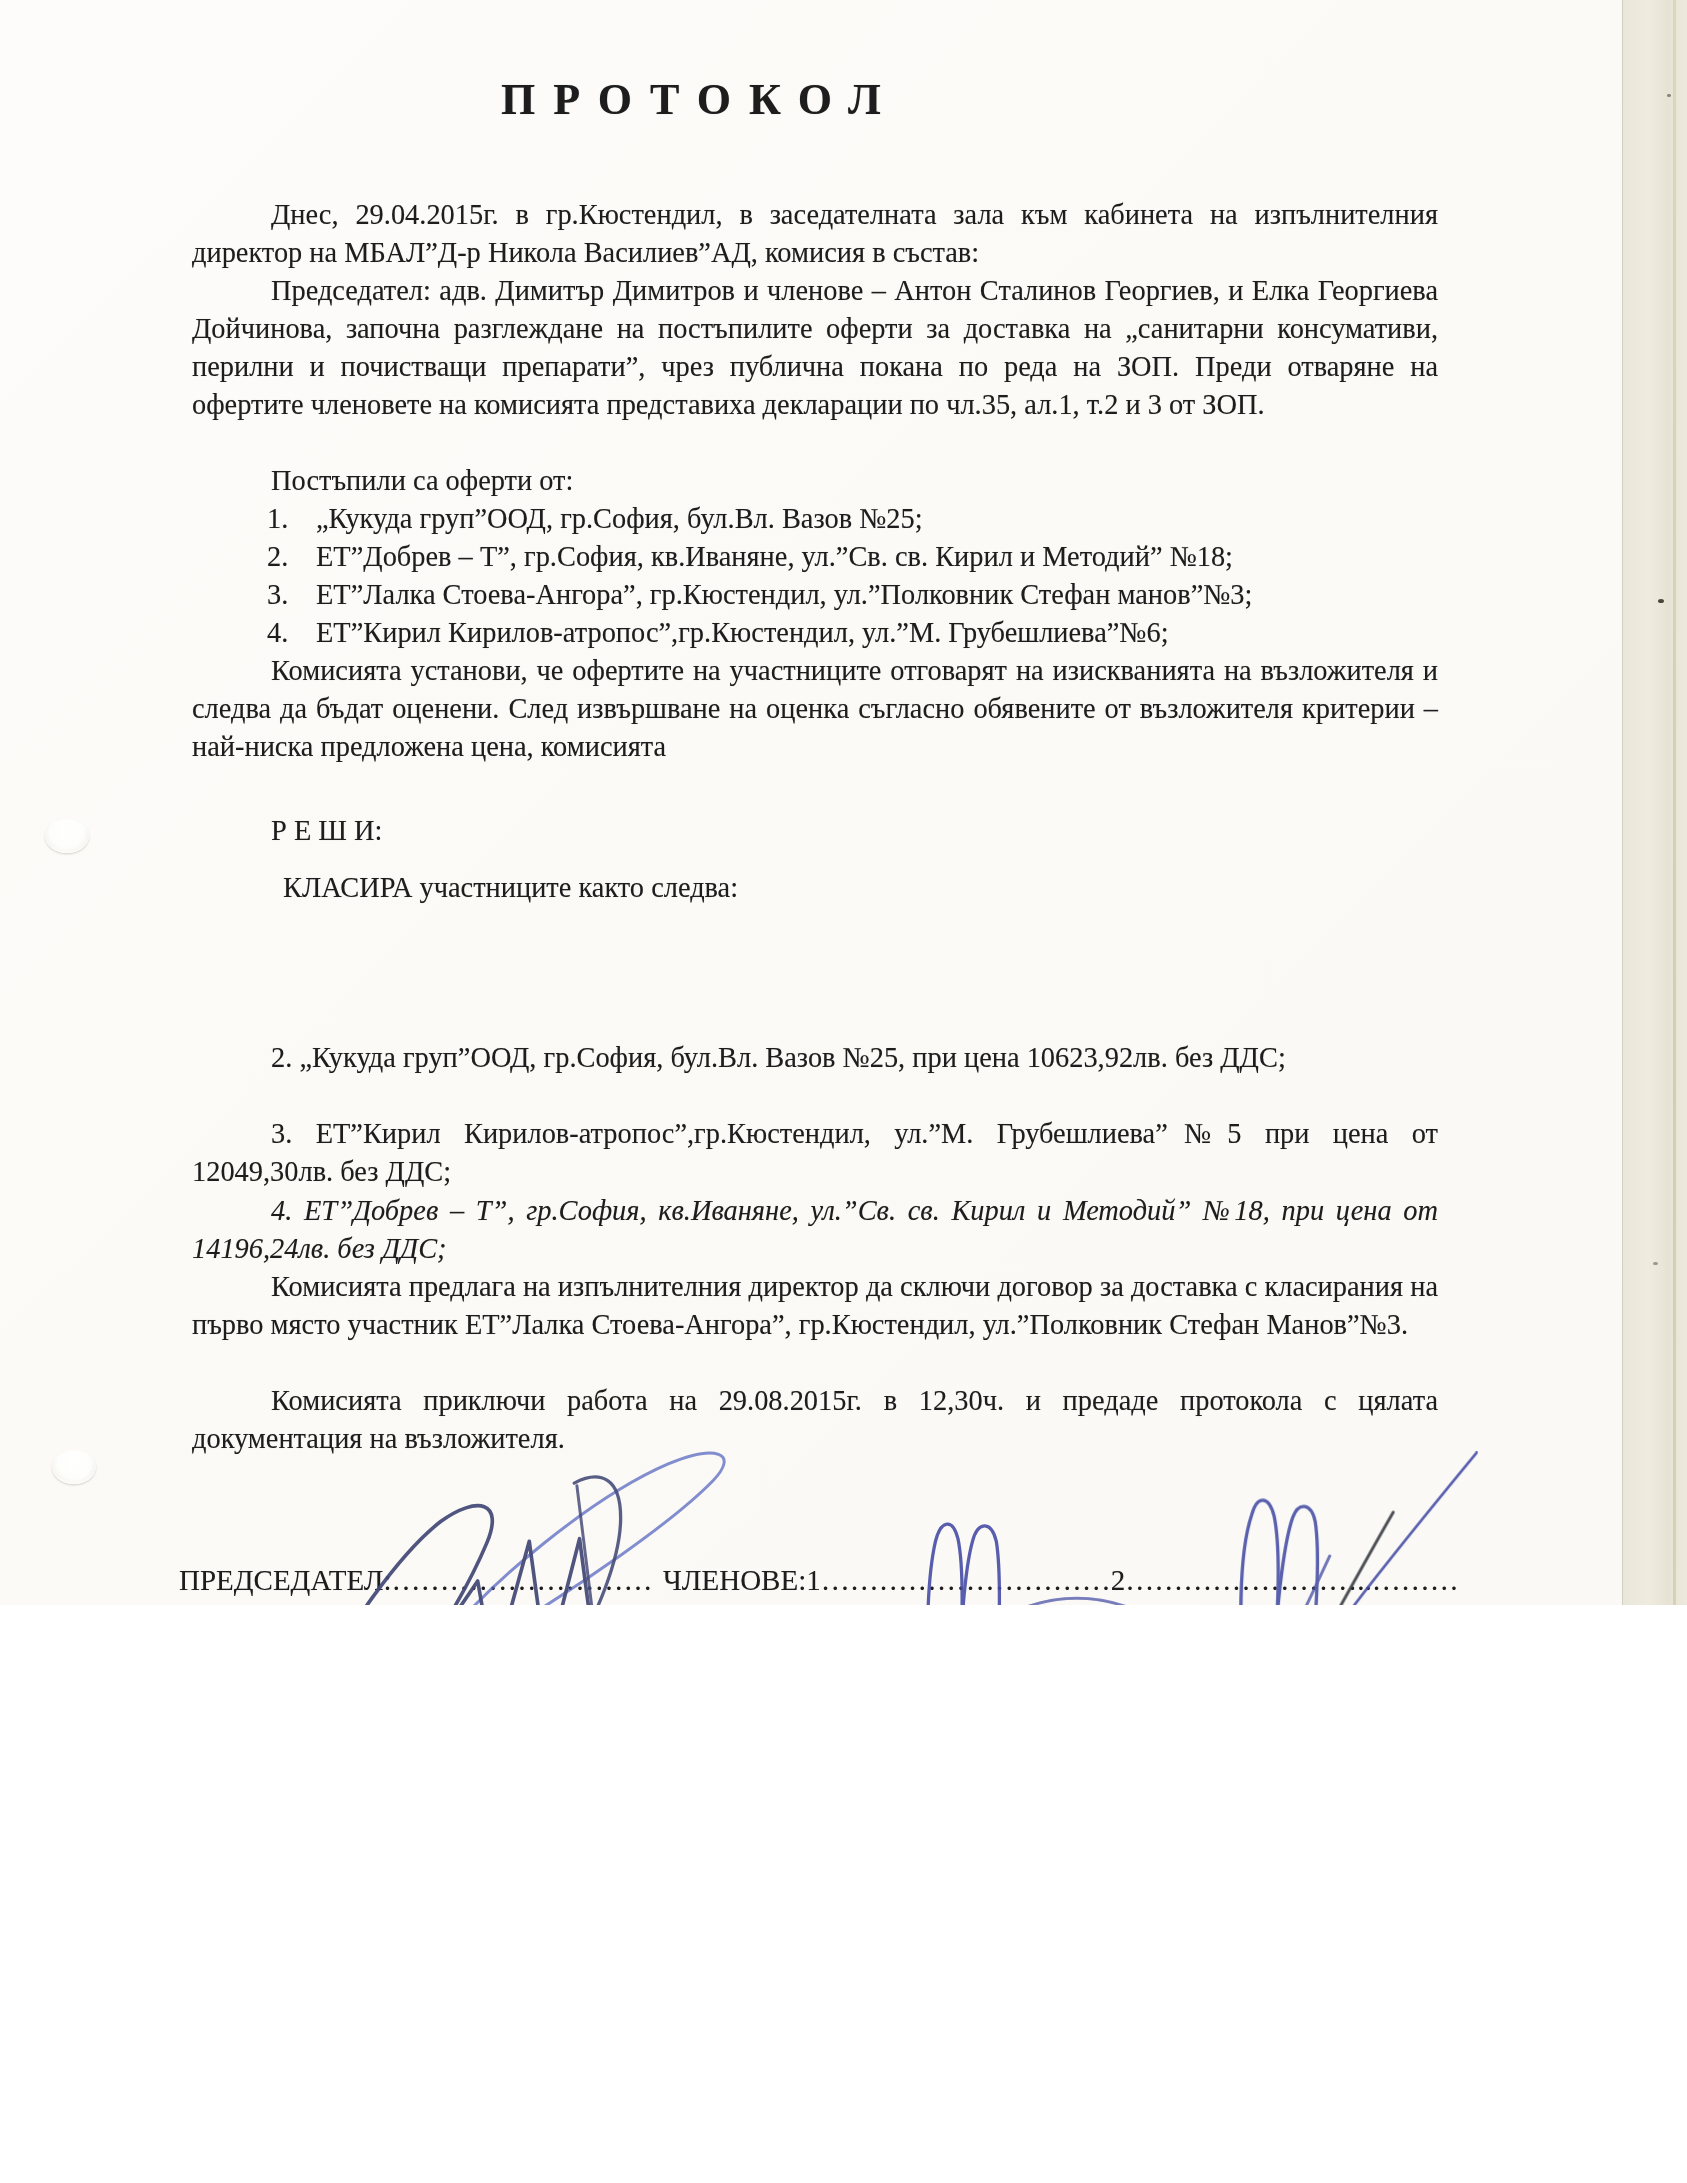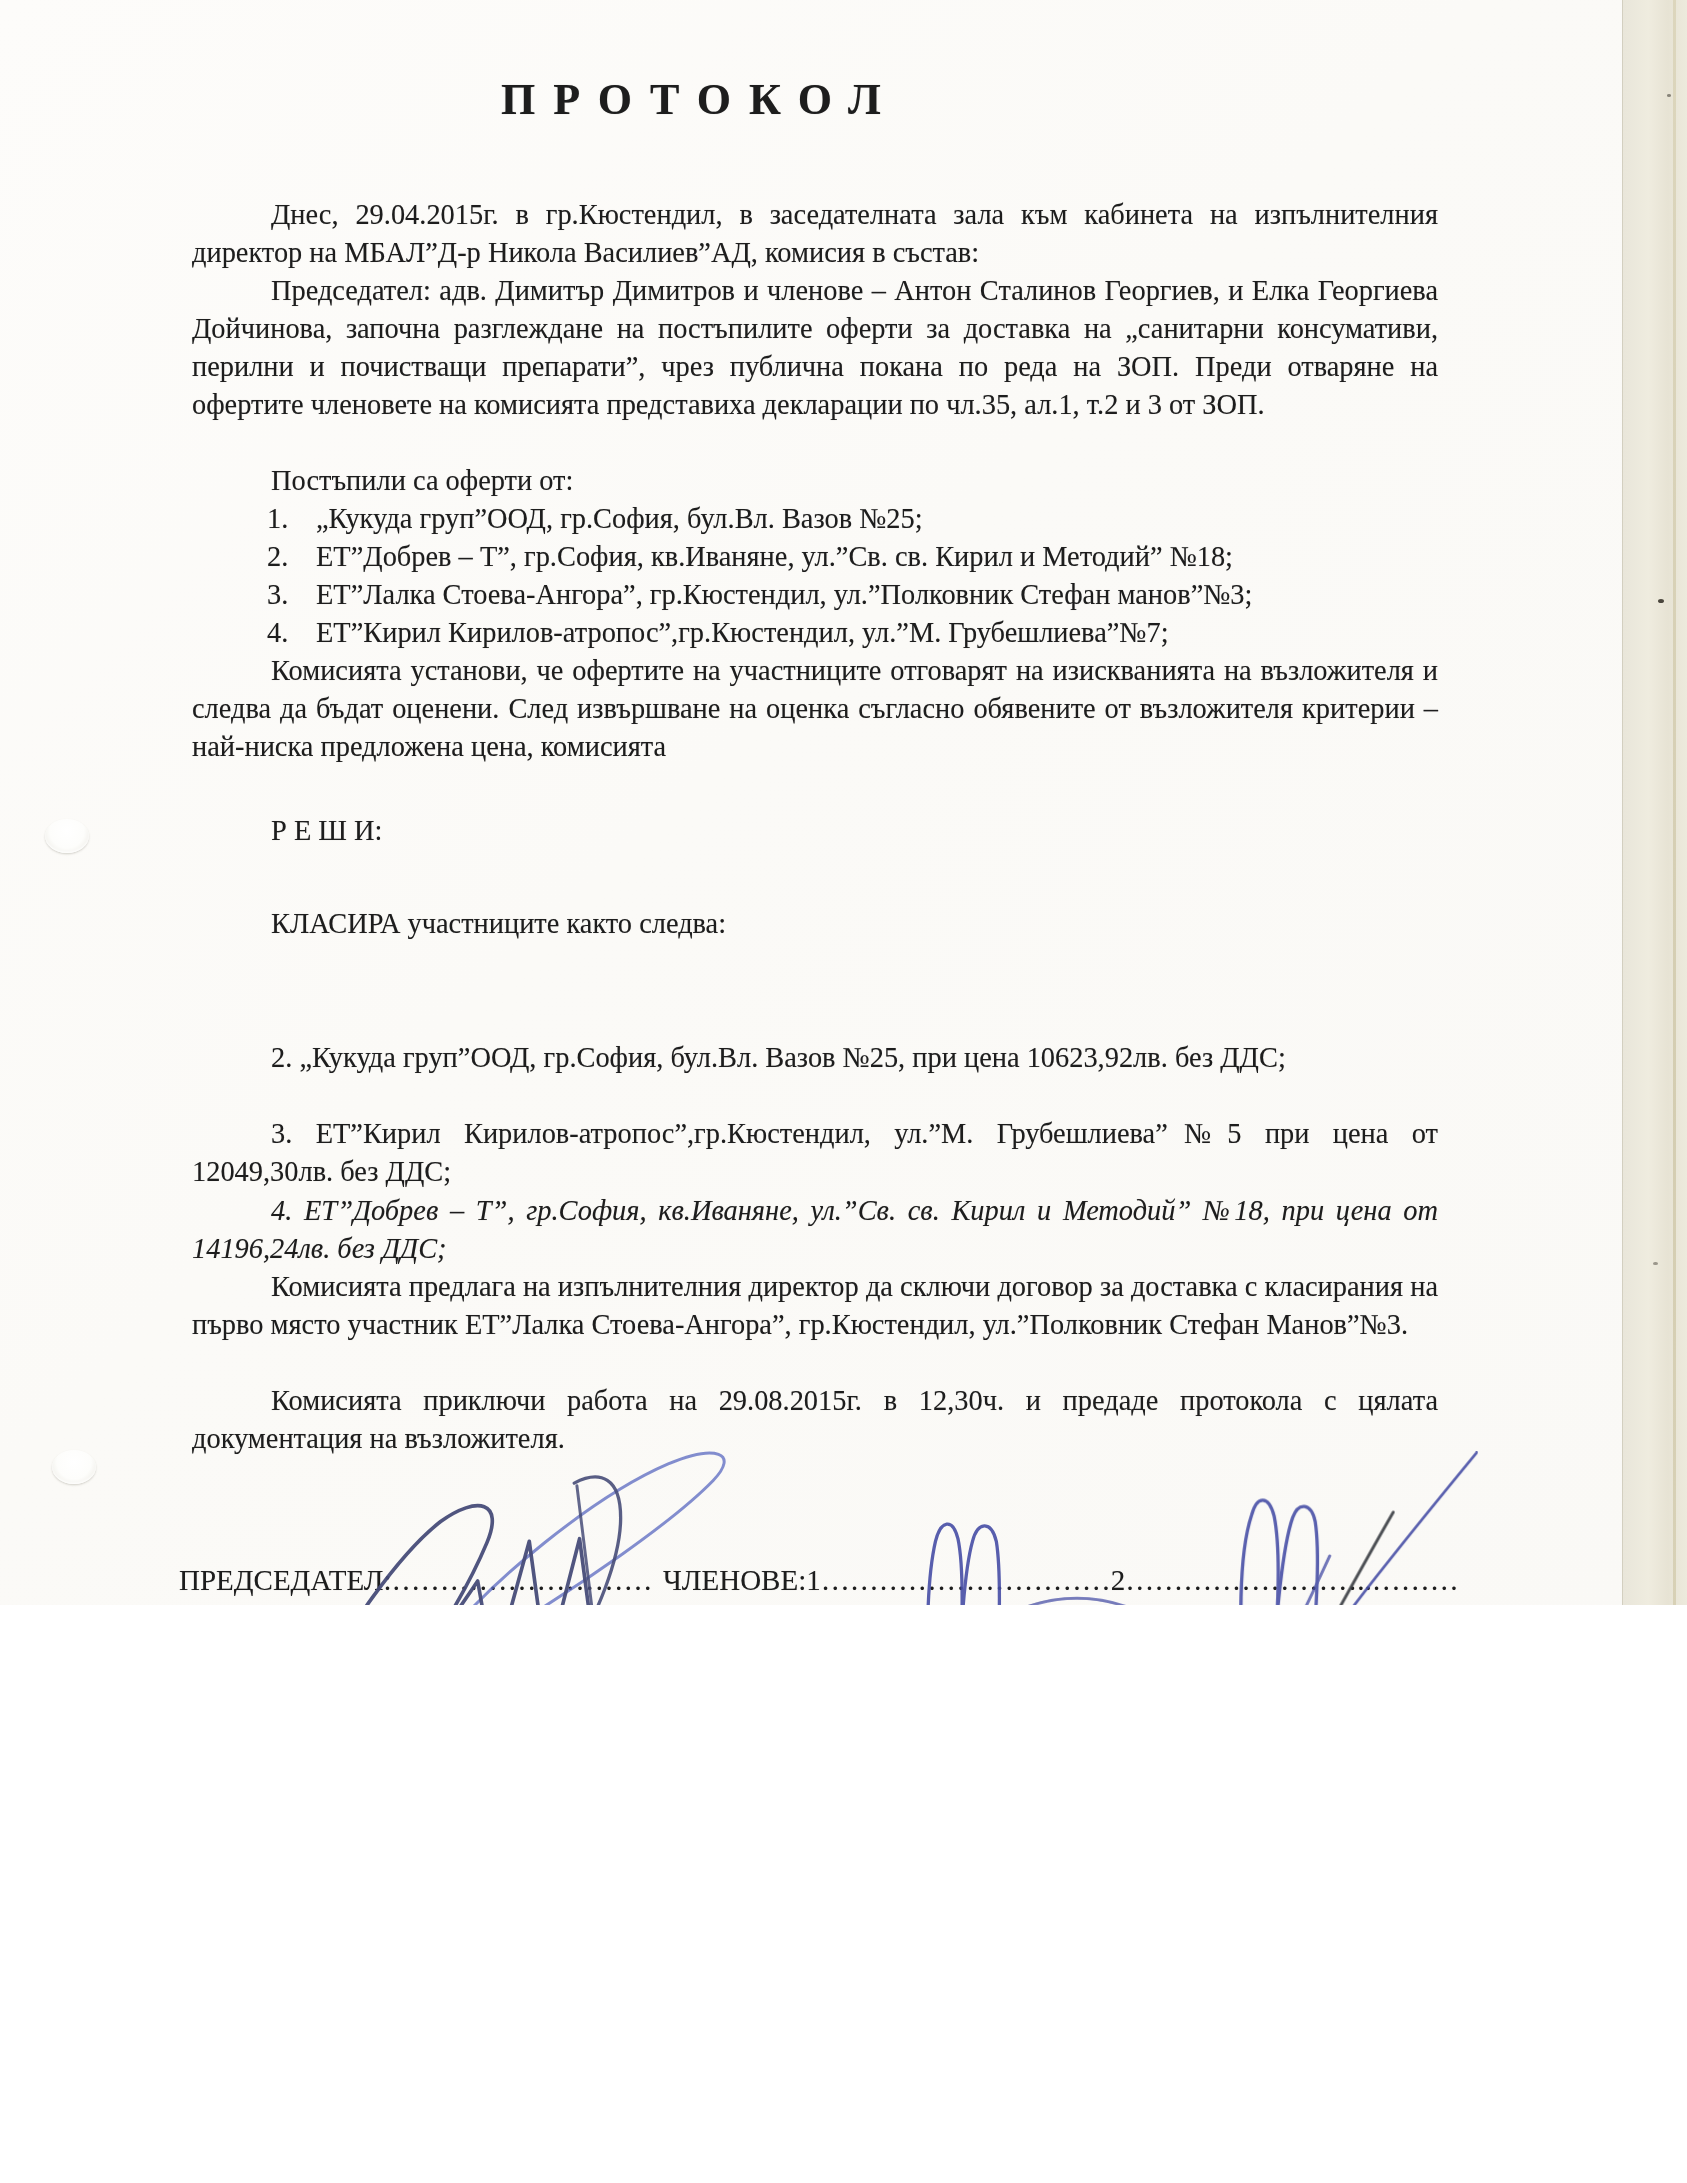--- a/index.html
+++ b/index.html
@@ -89,7 +89,7 @@
     </div>
     <div class="offer-row">
       <span class="offer-num">4.</span>
-      <span>ЕТ”Кирил Кирилов-атропос”,гр.Кюстендил, ул.”М. Грубешлиева”№7;</span>
+      <span>ЕТ”Кирил Кирилов-атропос”,гр.Кюстендил, ул.”М. Грубешлиева”№6;</span>
     </div>
   </div>
 

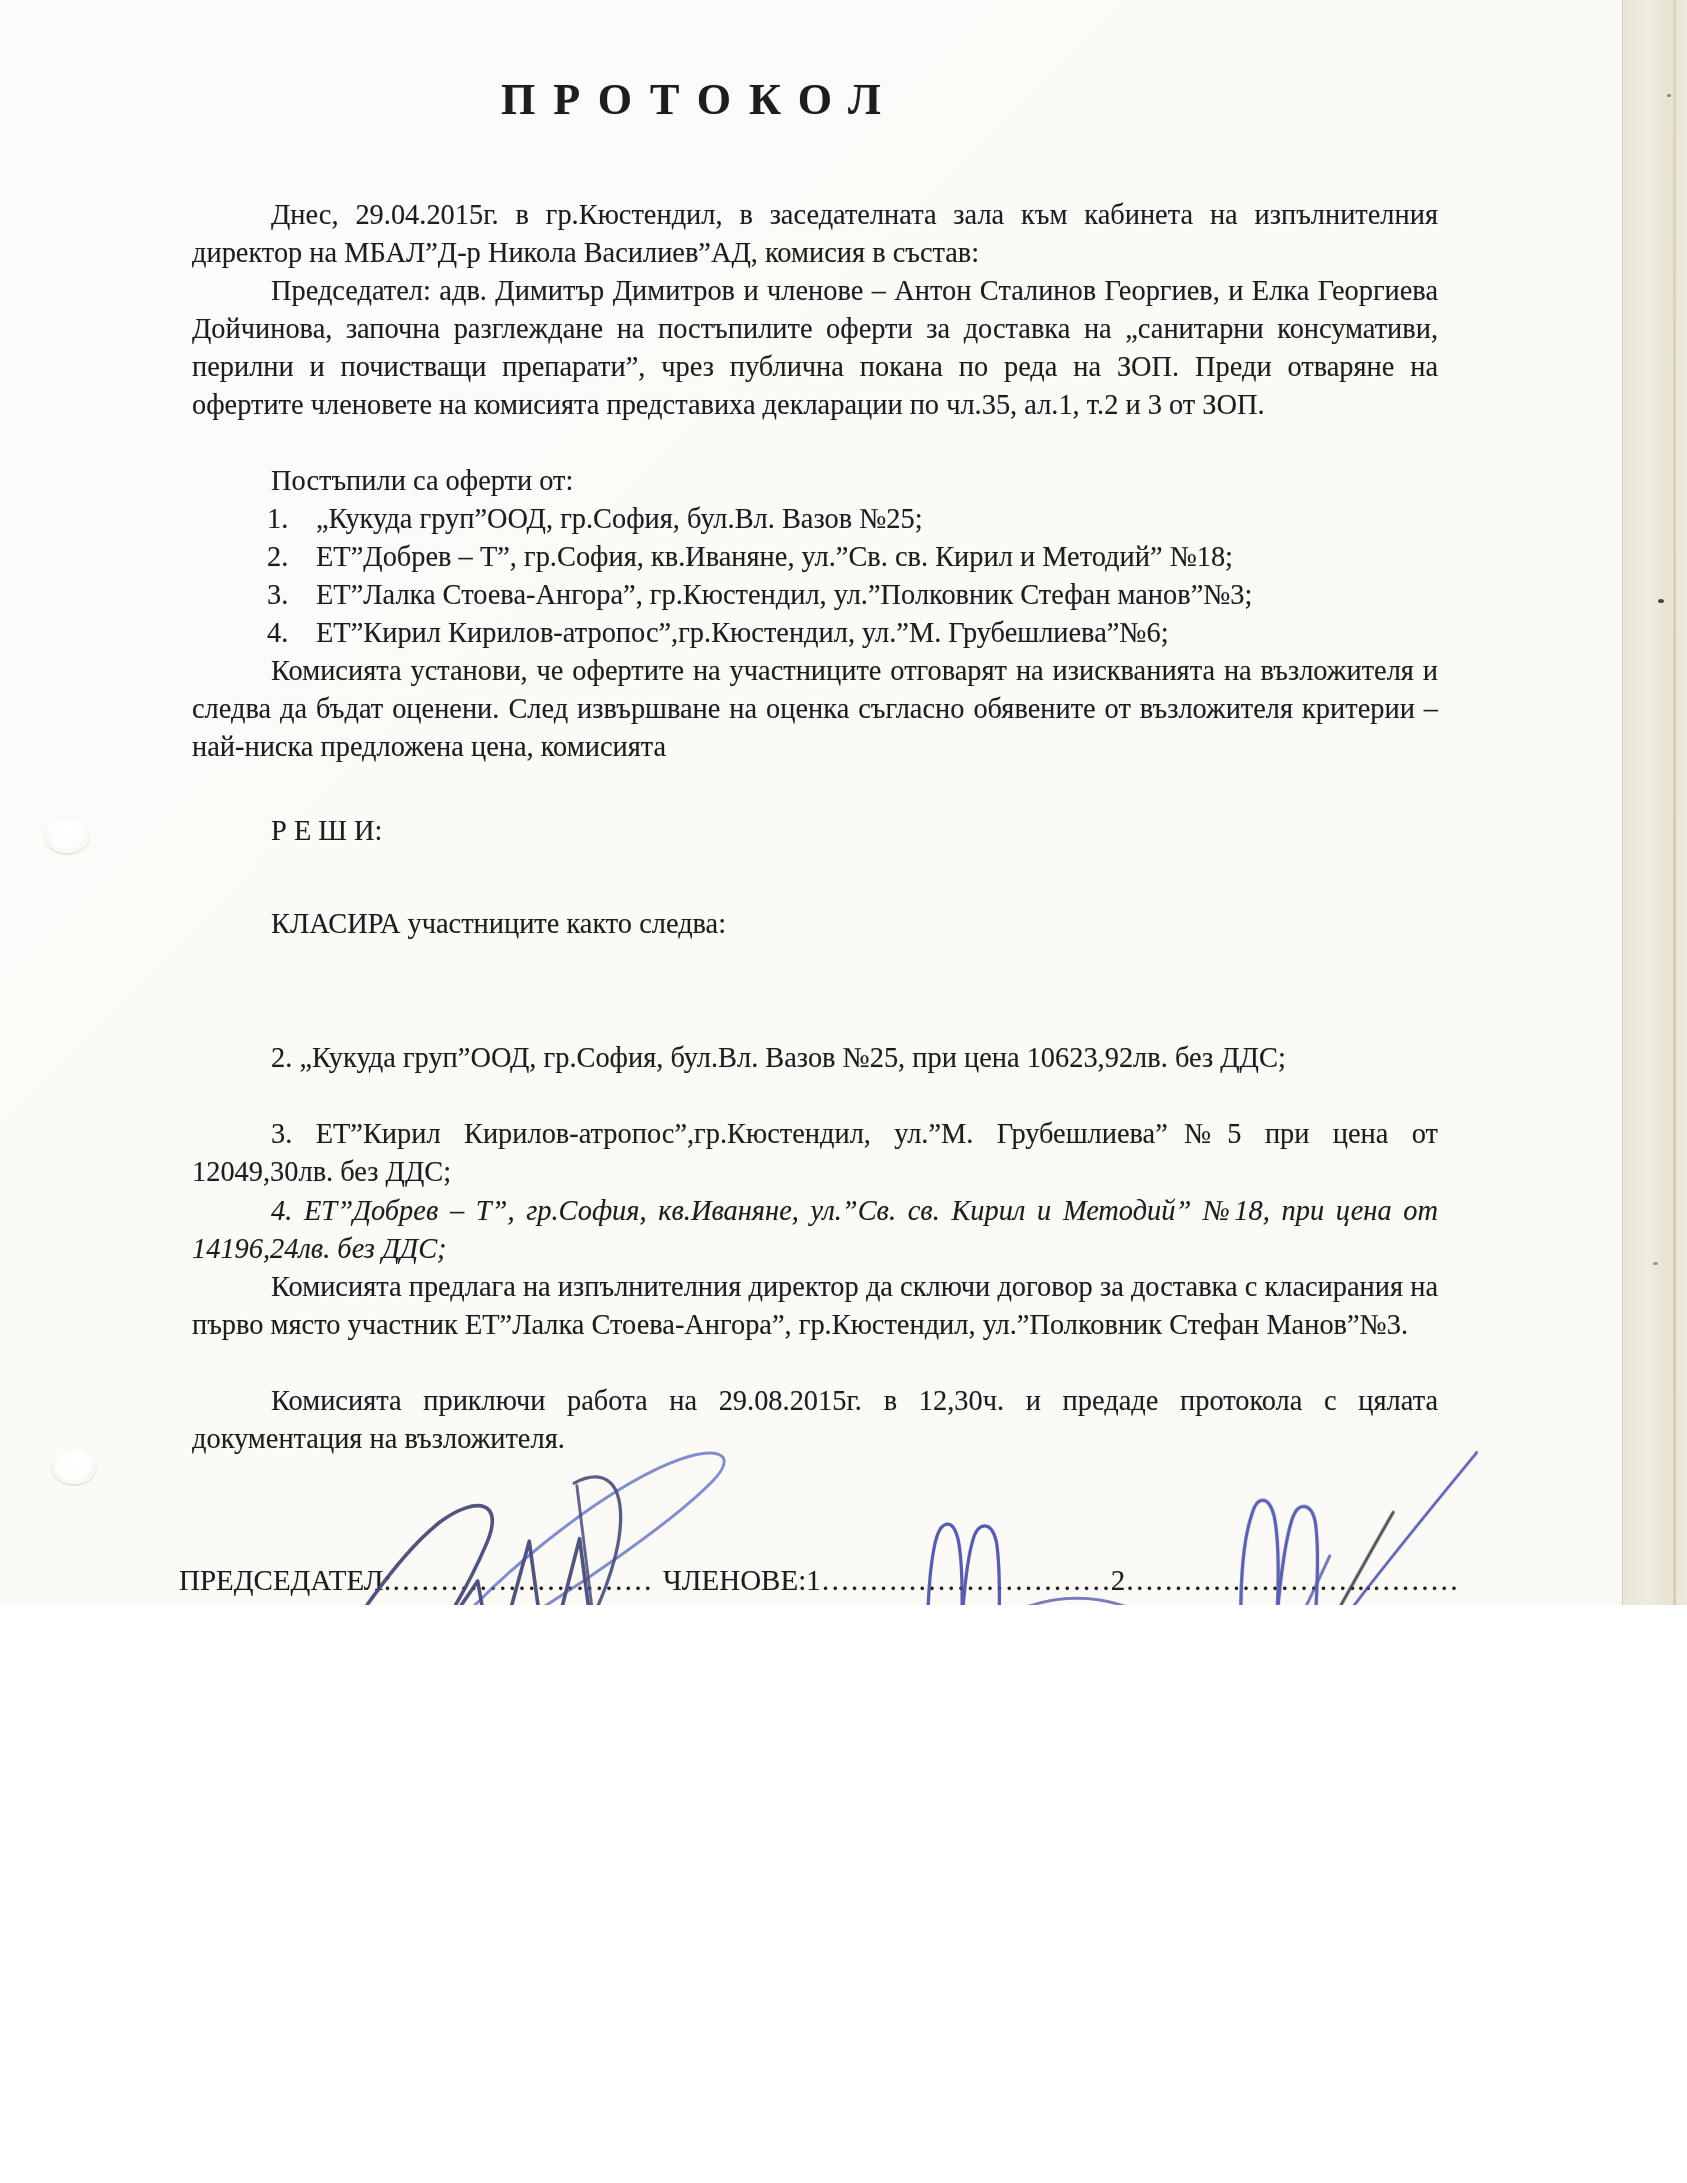--- a/index.html
+++ b/index.html
@@ -96,7 +96,7 @@
   <div class="para" style="top:652px;">Комисията установи, че офертите на участниците отговарят на изискванията на възложителя и следва да бъдат оценени. След извършване на оценка съгласно обявените от възложителя критерии – най-ниска предложена цена, комисията</div>
 
   <div class="heading" style="top:812px;font-family:Liberation Serif, serif;">Р Е Ш И:</div>
-  <div class="heading" style="top:905px;">КЛАСИРА участниците както следва:</div>
+  <div class="heading" style="top:869px;margin-left:12px;">КЛАСИРА участниците както следва:</div>
 
   <div class="para" style="top:1039px;">2. „Кукуда груп”ООД, гр.София, бул.Вл. Вазов №25, при цена 10623,92лв. без ДДС;</div>
   <div class="para" style="top:1115px;">3. ЕТ”Кирил Кирилов-атропос”,гр.Кюстендил, ул.”М. Грубешлиева”№5 при цена от 12049,30лв. без ДДС;</div>

